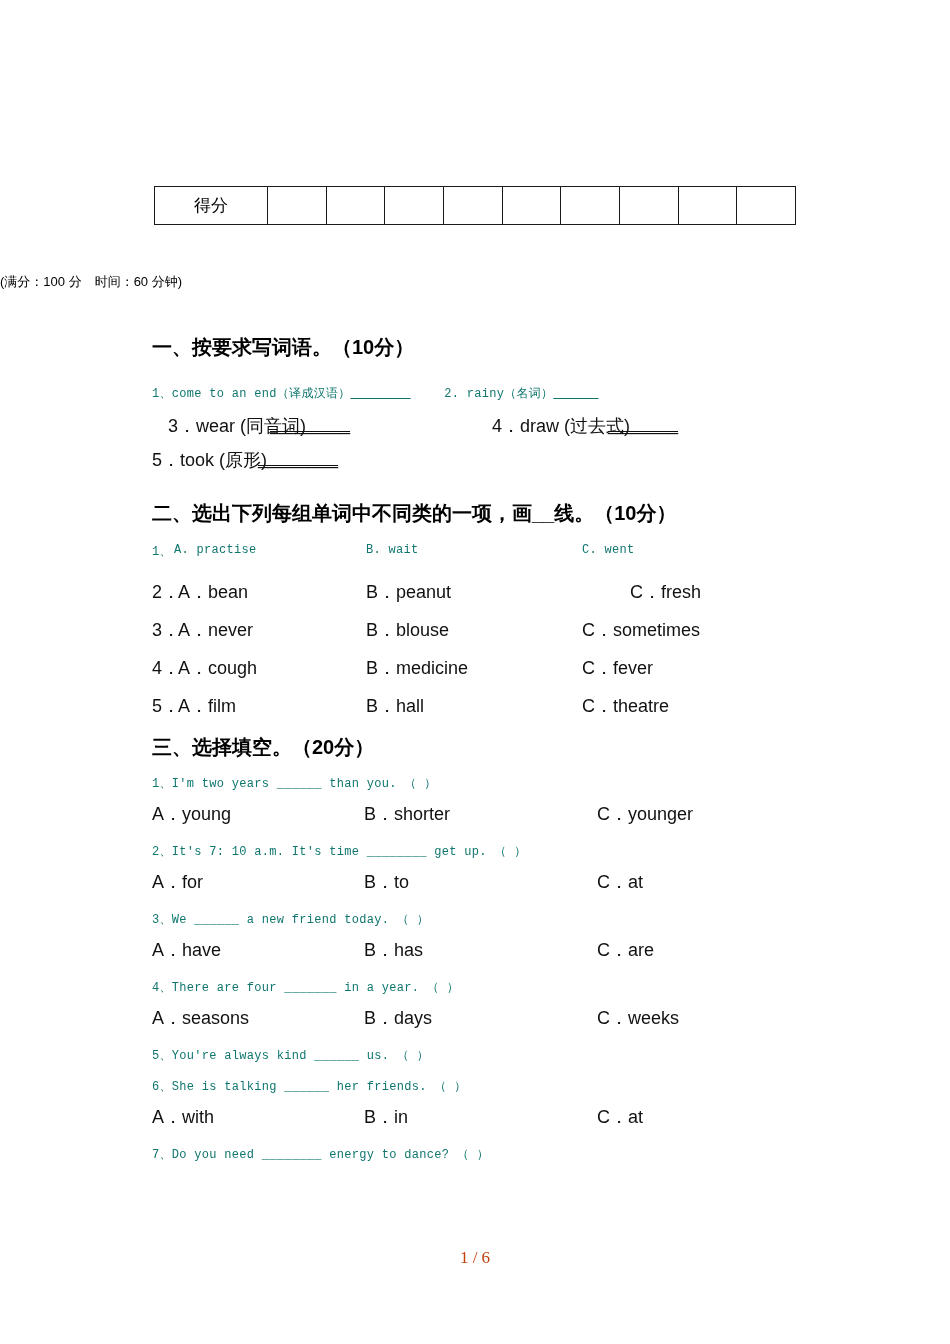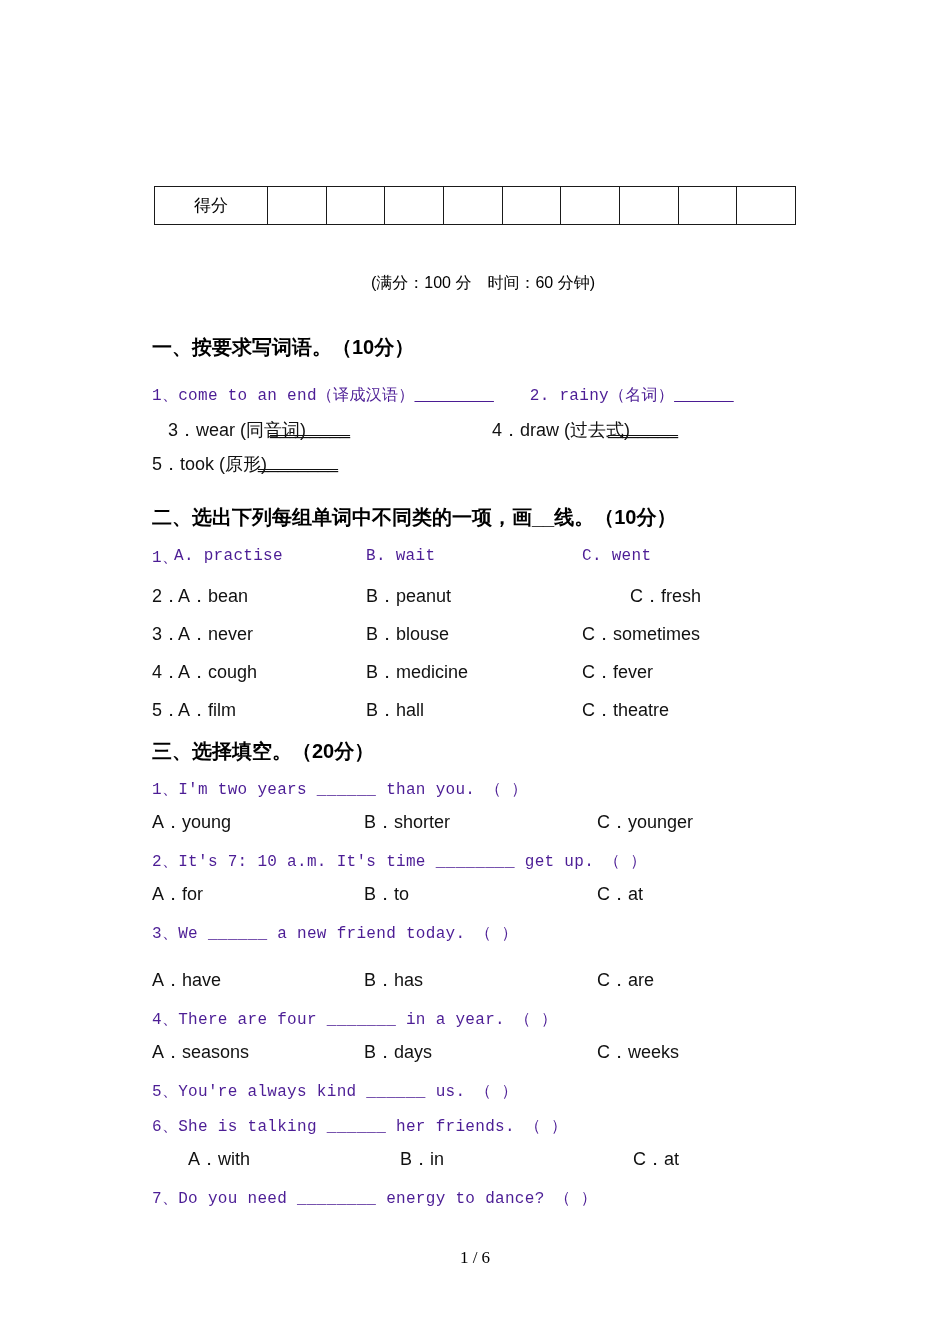--- a/index.html
+++ b/index.html
@@ -61,10 +61,9 @@
     position: absolute;
     left: 0; right: 0;
     top: 273px;
-    text-align: center;
-    font-family: "Liberation Sans", "DejaVu Sans", sans-serif;
-    font-size: 16px;
-    margin-left: 16px;
+    text-align: left;
+    font-family: "Liberation Sans", "DejaVu Sans", sans-serif;
+    font-size: 13px;
   }
 
   

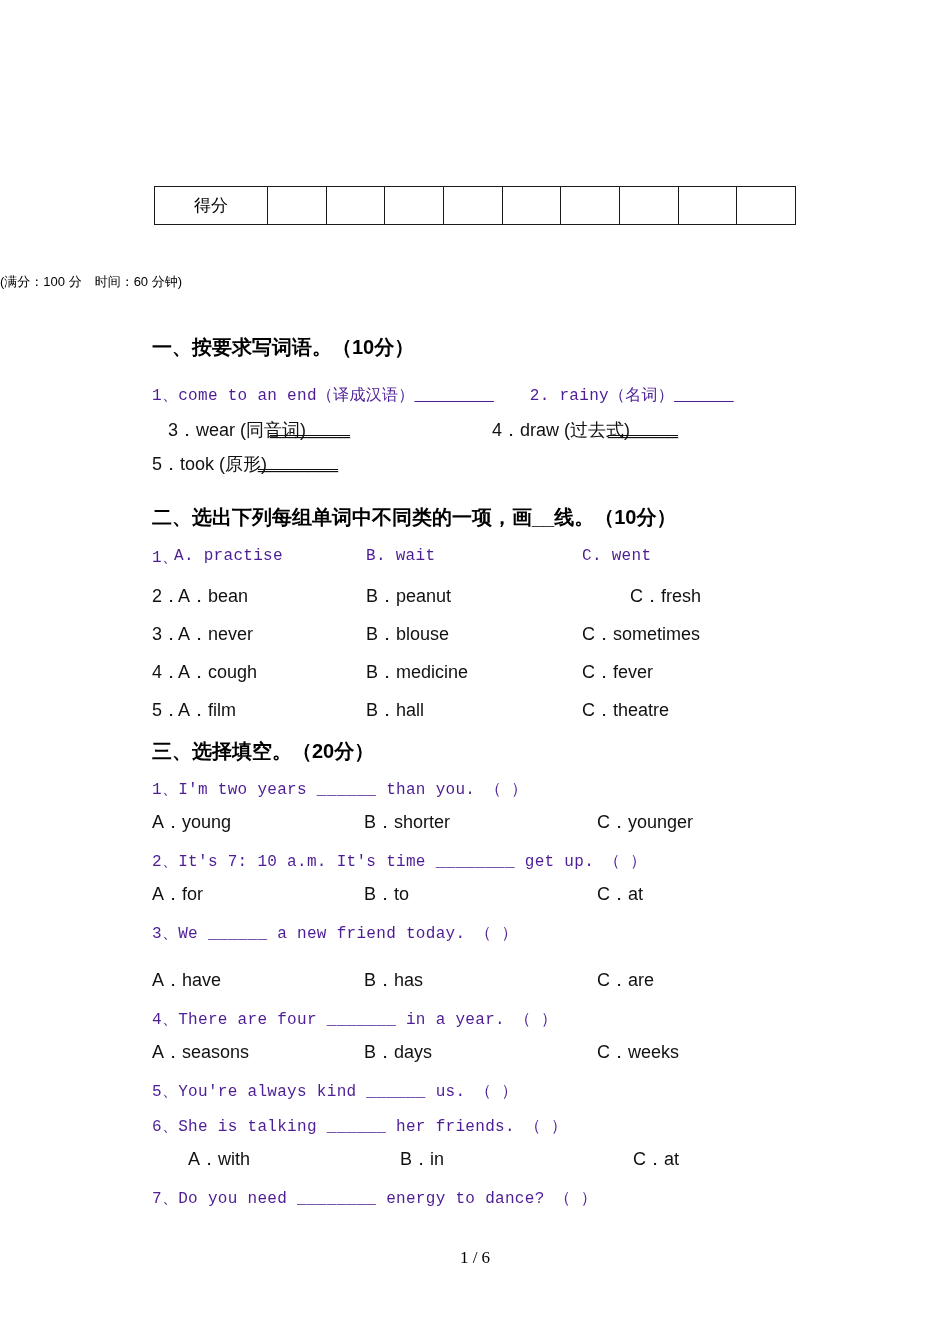--- a/index.html
+++ b/index.html
@@ -84,8 +84,8 @@
   
   .q-serif {
     font-family: "Liberation Mono", "DejaVu Sans Mono", monospace;
-    font-size: 16px;
-    color: #4c1d95;
+    font-size: 12px;
+    color: #0f766e;
     white-space: nowrap;
     letter-spacing: 0.3px;
   }

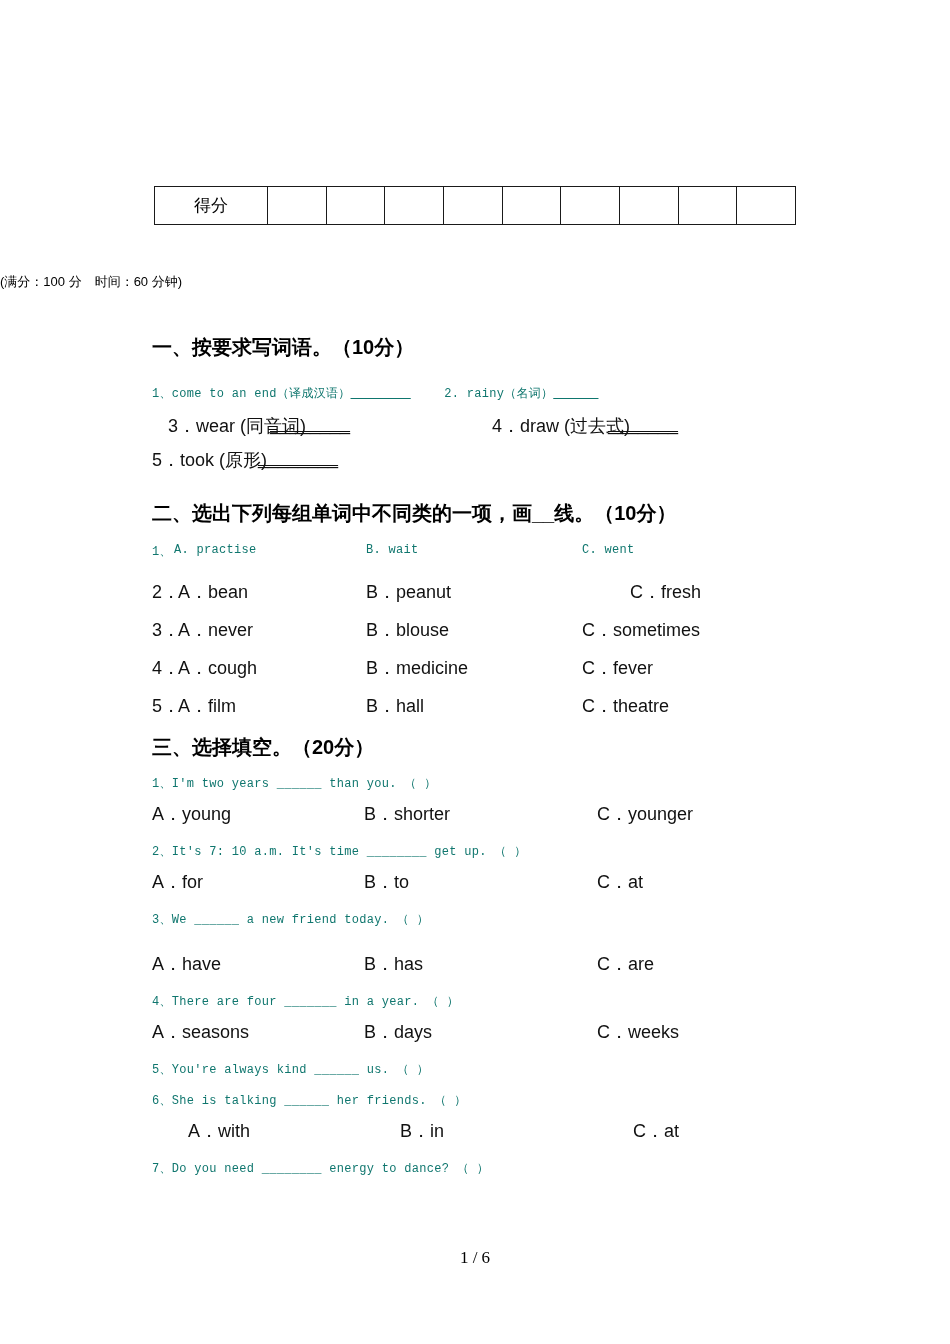--- a/index.html
+++ b/index.html
@@ -234,7 +234,7 @@
     </div>
 
     <div class="row q-serif" style="margin-top:14px;">3、We ______ a new friend today. （        ）</div>
-    <div class="row q-sans" style="margin-top:24px; height:27px;">
+    <div class="row q-sans" style="margin-top:10px; height:27px;">
       <div class="opts">
         <span class="opt opt-a">A．have</span>
         <span class="opt opt-b">B．has</span>

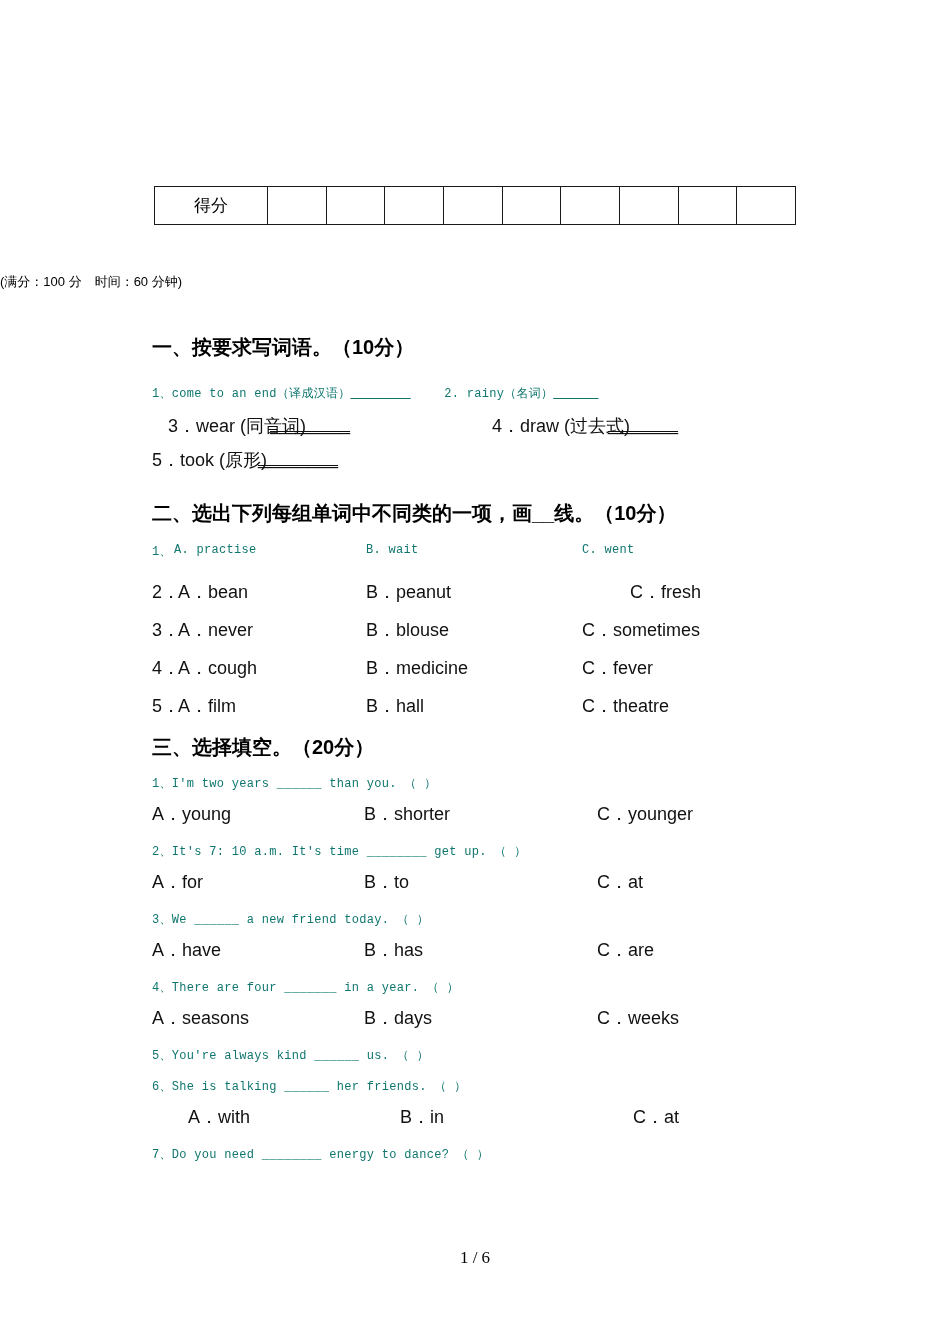--- a/index.html
+++ b/index.html
@@ -254,7 +254,7 @@
     <div class="row q-serif" style="margin-top:14px;">5、You're always kind ______ us. （        ）</div>
 
     <div class="row q-serif" style="margin-top:14px;">6、She is talking ______ her friends. （        ）</div>
-    <div class="row q-sans" style="margin-top:10px; height:27px;margin-left:36px;">
+    <div class="row q-sans" style="margin-top:10px; height:27px;">
       <div class="opts">
         <span class="opt opt-a">A．with</span>
         <span class="opt opt-b">B．in</span>

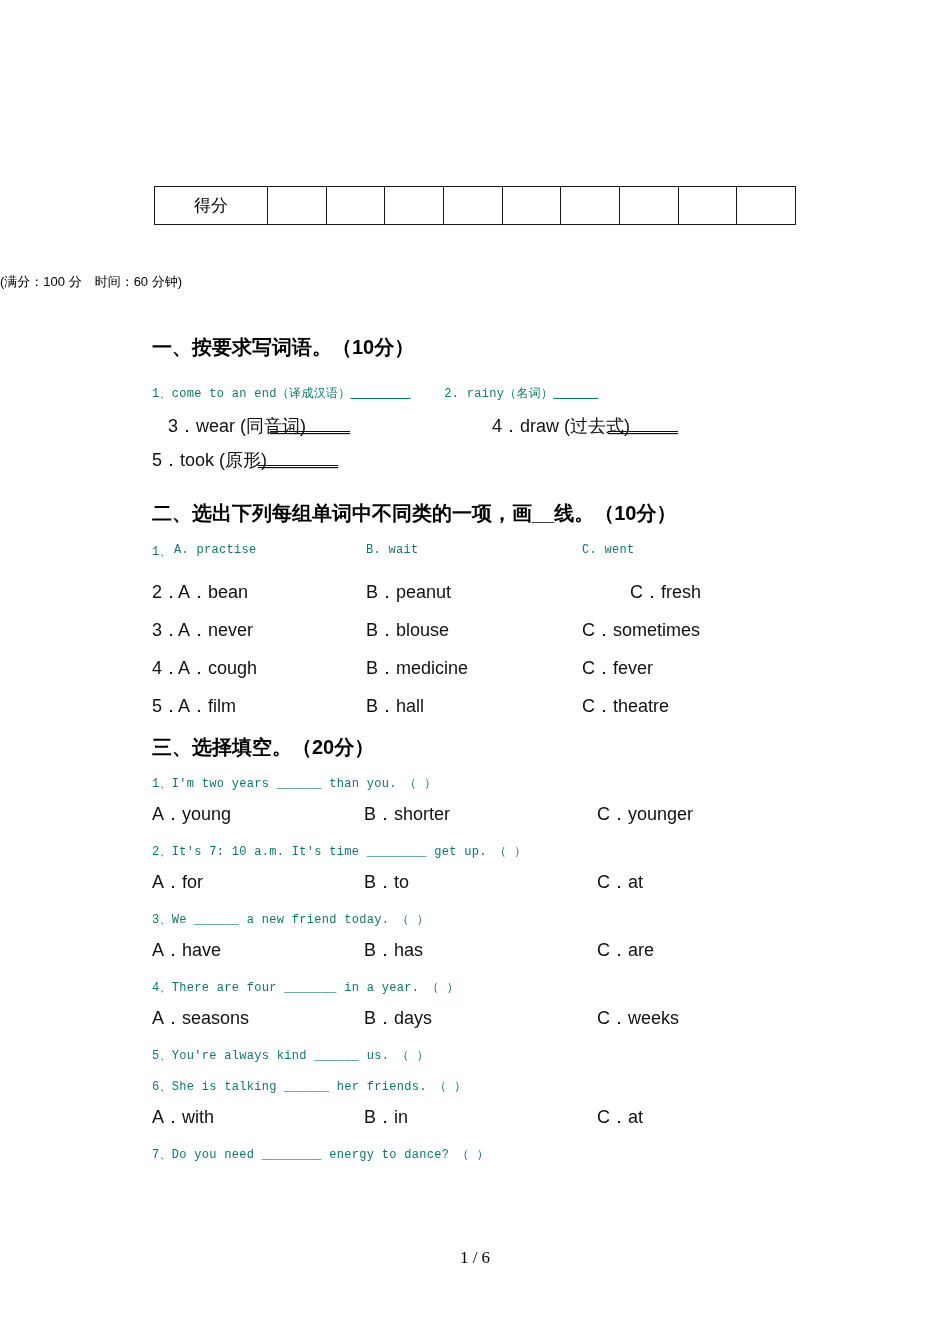--- a/index.html
+++ b/index.html
@@ -117,7 +117,7 @@
     text-align: center;
     font-family: "Liberation Serif", "DejaVu Serif", serif;
     font-size: 17px;
-    color: #000000;
+    color: #c2410c;
   }
 </style>
 </head>

